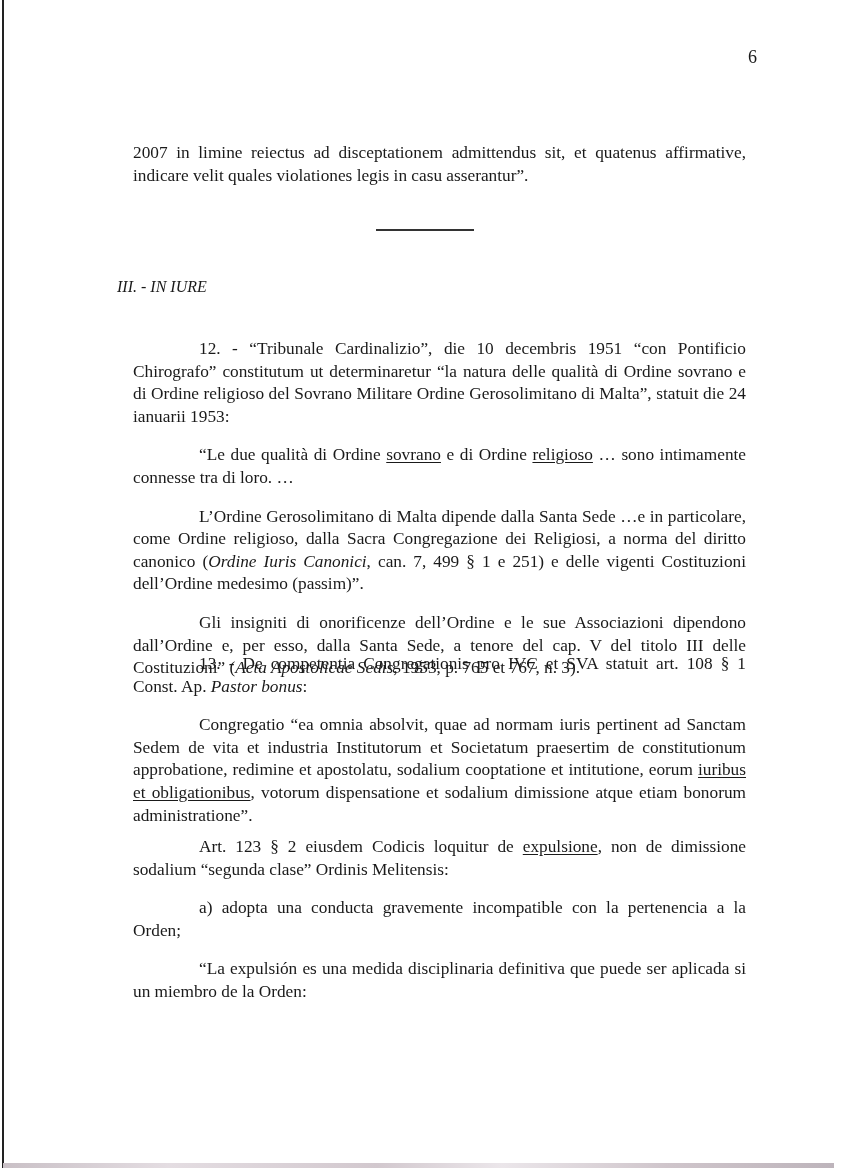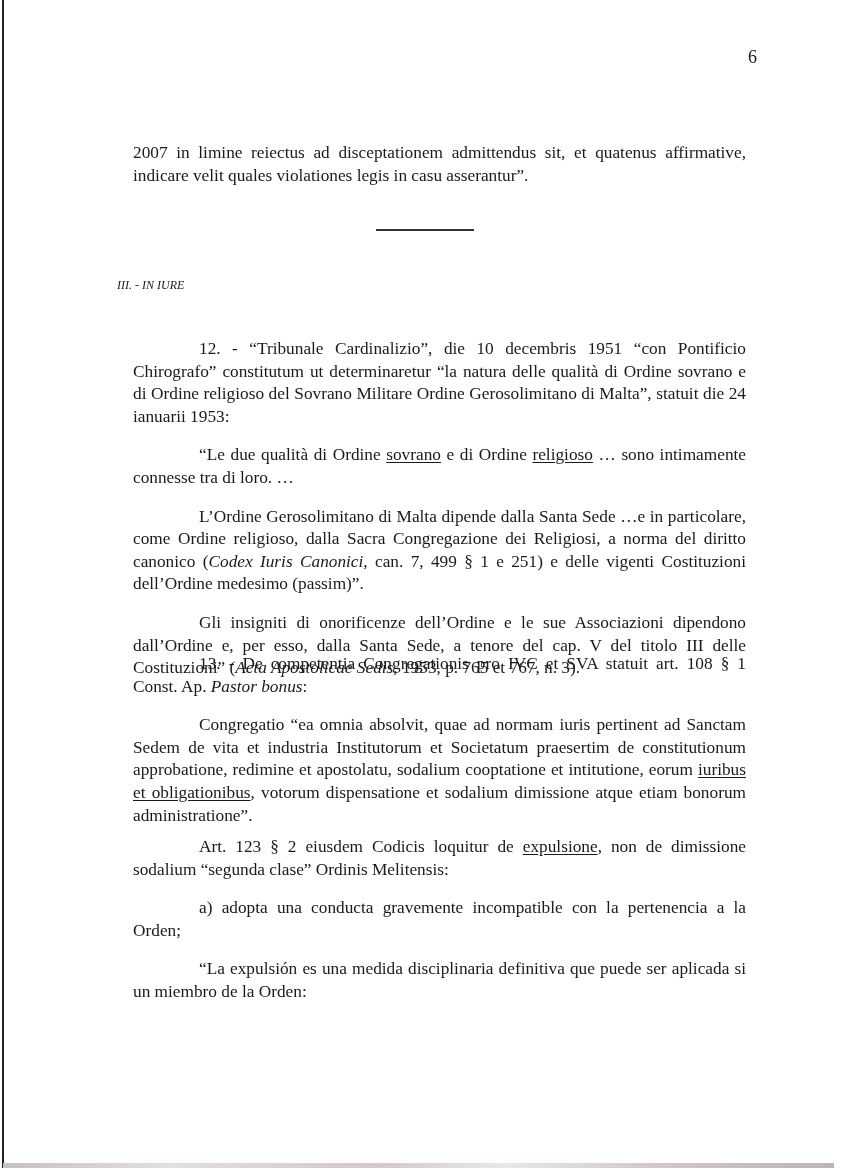--- a/index.html
+++ b/index.html
@@ -31,7 +31,7 @@
     background: #333;
   }
   .heading {
-    position: absolute; left: 117px; top: 278px; font-size: 12px; font-style: italic;
+    position: absolute; left: 117px; top: 278px; font-size: 16px; font-style: italic;
   }
   u { text-underline-offset: 2px; }
   i { font-style: italic; }

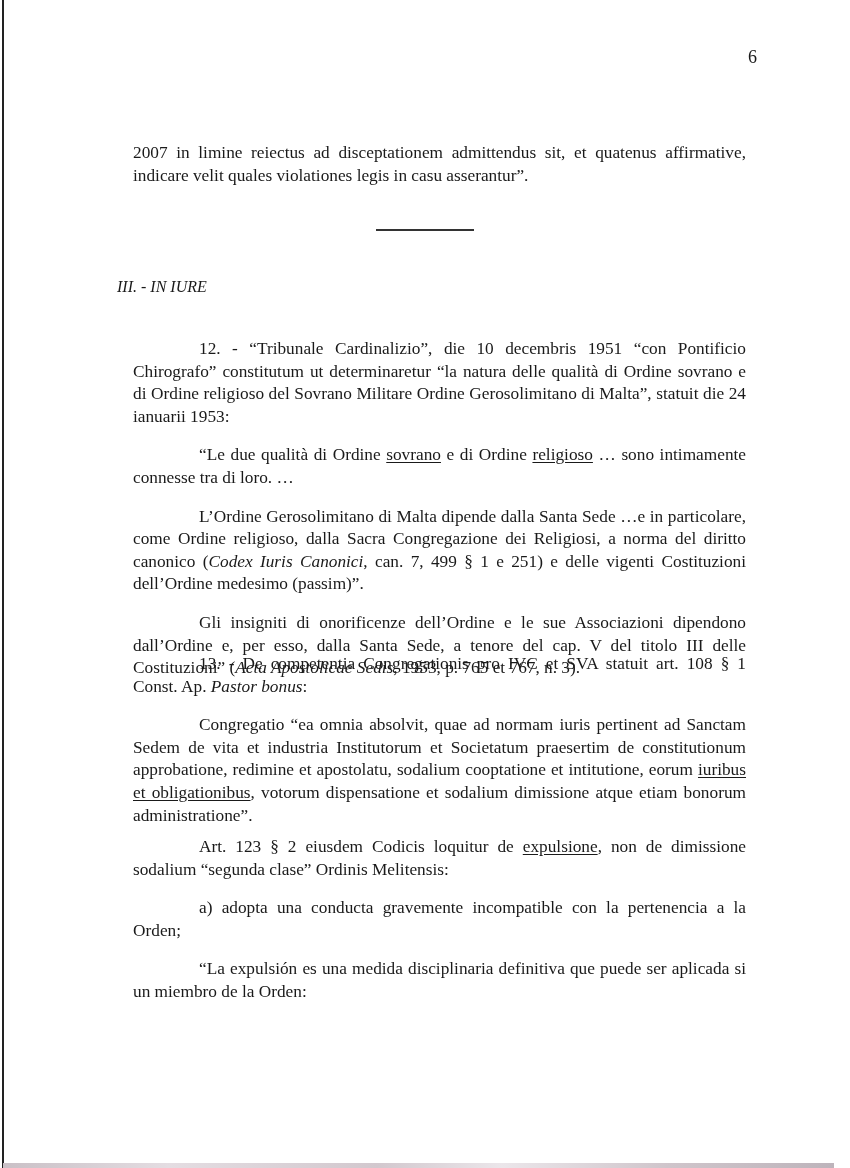--- a/index.html
+++ b/index.html
@@ -55,7 +55,7 @@
 <div class="text-block" style="top:322px;">
   <p class="para indent">12. -  “Tribunale Cardinalizio”, die 10 decembris 1951 “con Pontificio Chirografo” constitutum ut determinaretur “la natura delle qualità di Ordine sovrano e di Ordine religioso del Sovrano Militare Ordine Gerosolimitano di Malta”, statuit die 24 ianuarii 1953:</p>
   <p class="para indent"><span>“Le due qualità di Ordine </span><u>sovrano</u><span> e di Ordine </span><u>religioso</u><span> … sono intimamente connesse tra di loro. …</span></p>
-  <p class="para indent"><span>L’Ordine Gerosolimitano di Malta dipende dalla Santa Sede …e in particolare, come Ordine religioso, dalla Sacra Congregazione dei Religiosi, a norma del diritto canonico (</span><i>Codex Iuris Canonici</i><span>, can. 7, 499 § 1 e 251) e delle vigenti Costituzioni dell’Ordine medesimo (passim)”.</span></p>
+  <p class="para indent"><span>L’Ordine Gerosolimitano di Malta dipende dalla Santa Sede …e in particolare, come Ordine religioso, dalla Sacra Congregazione dei Religiosi, a norma del diritto canonico (</span><i>Ordine Iuris Canonici</i><span>, can. 7, 499 § 1 e 251) e delle vigenti Costituzioni dell’Ordine medesimo (passim)”.</span></p>
   <p class="para indent"><span>Gli insigniti di onorificenze dell’Ordine e le sue Associazioni dipendono dall’Ordine e, per esso, dalla Santa Sede, a tenore del cap. V del titolo III delle Costituzioni” (</span><i>Acta Apostolicae Sedis</i><span>, 1953, p. 765 et 767, n. 3).</span></p>
 </div>
 

